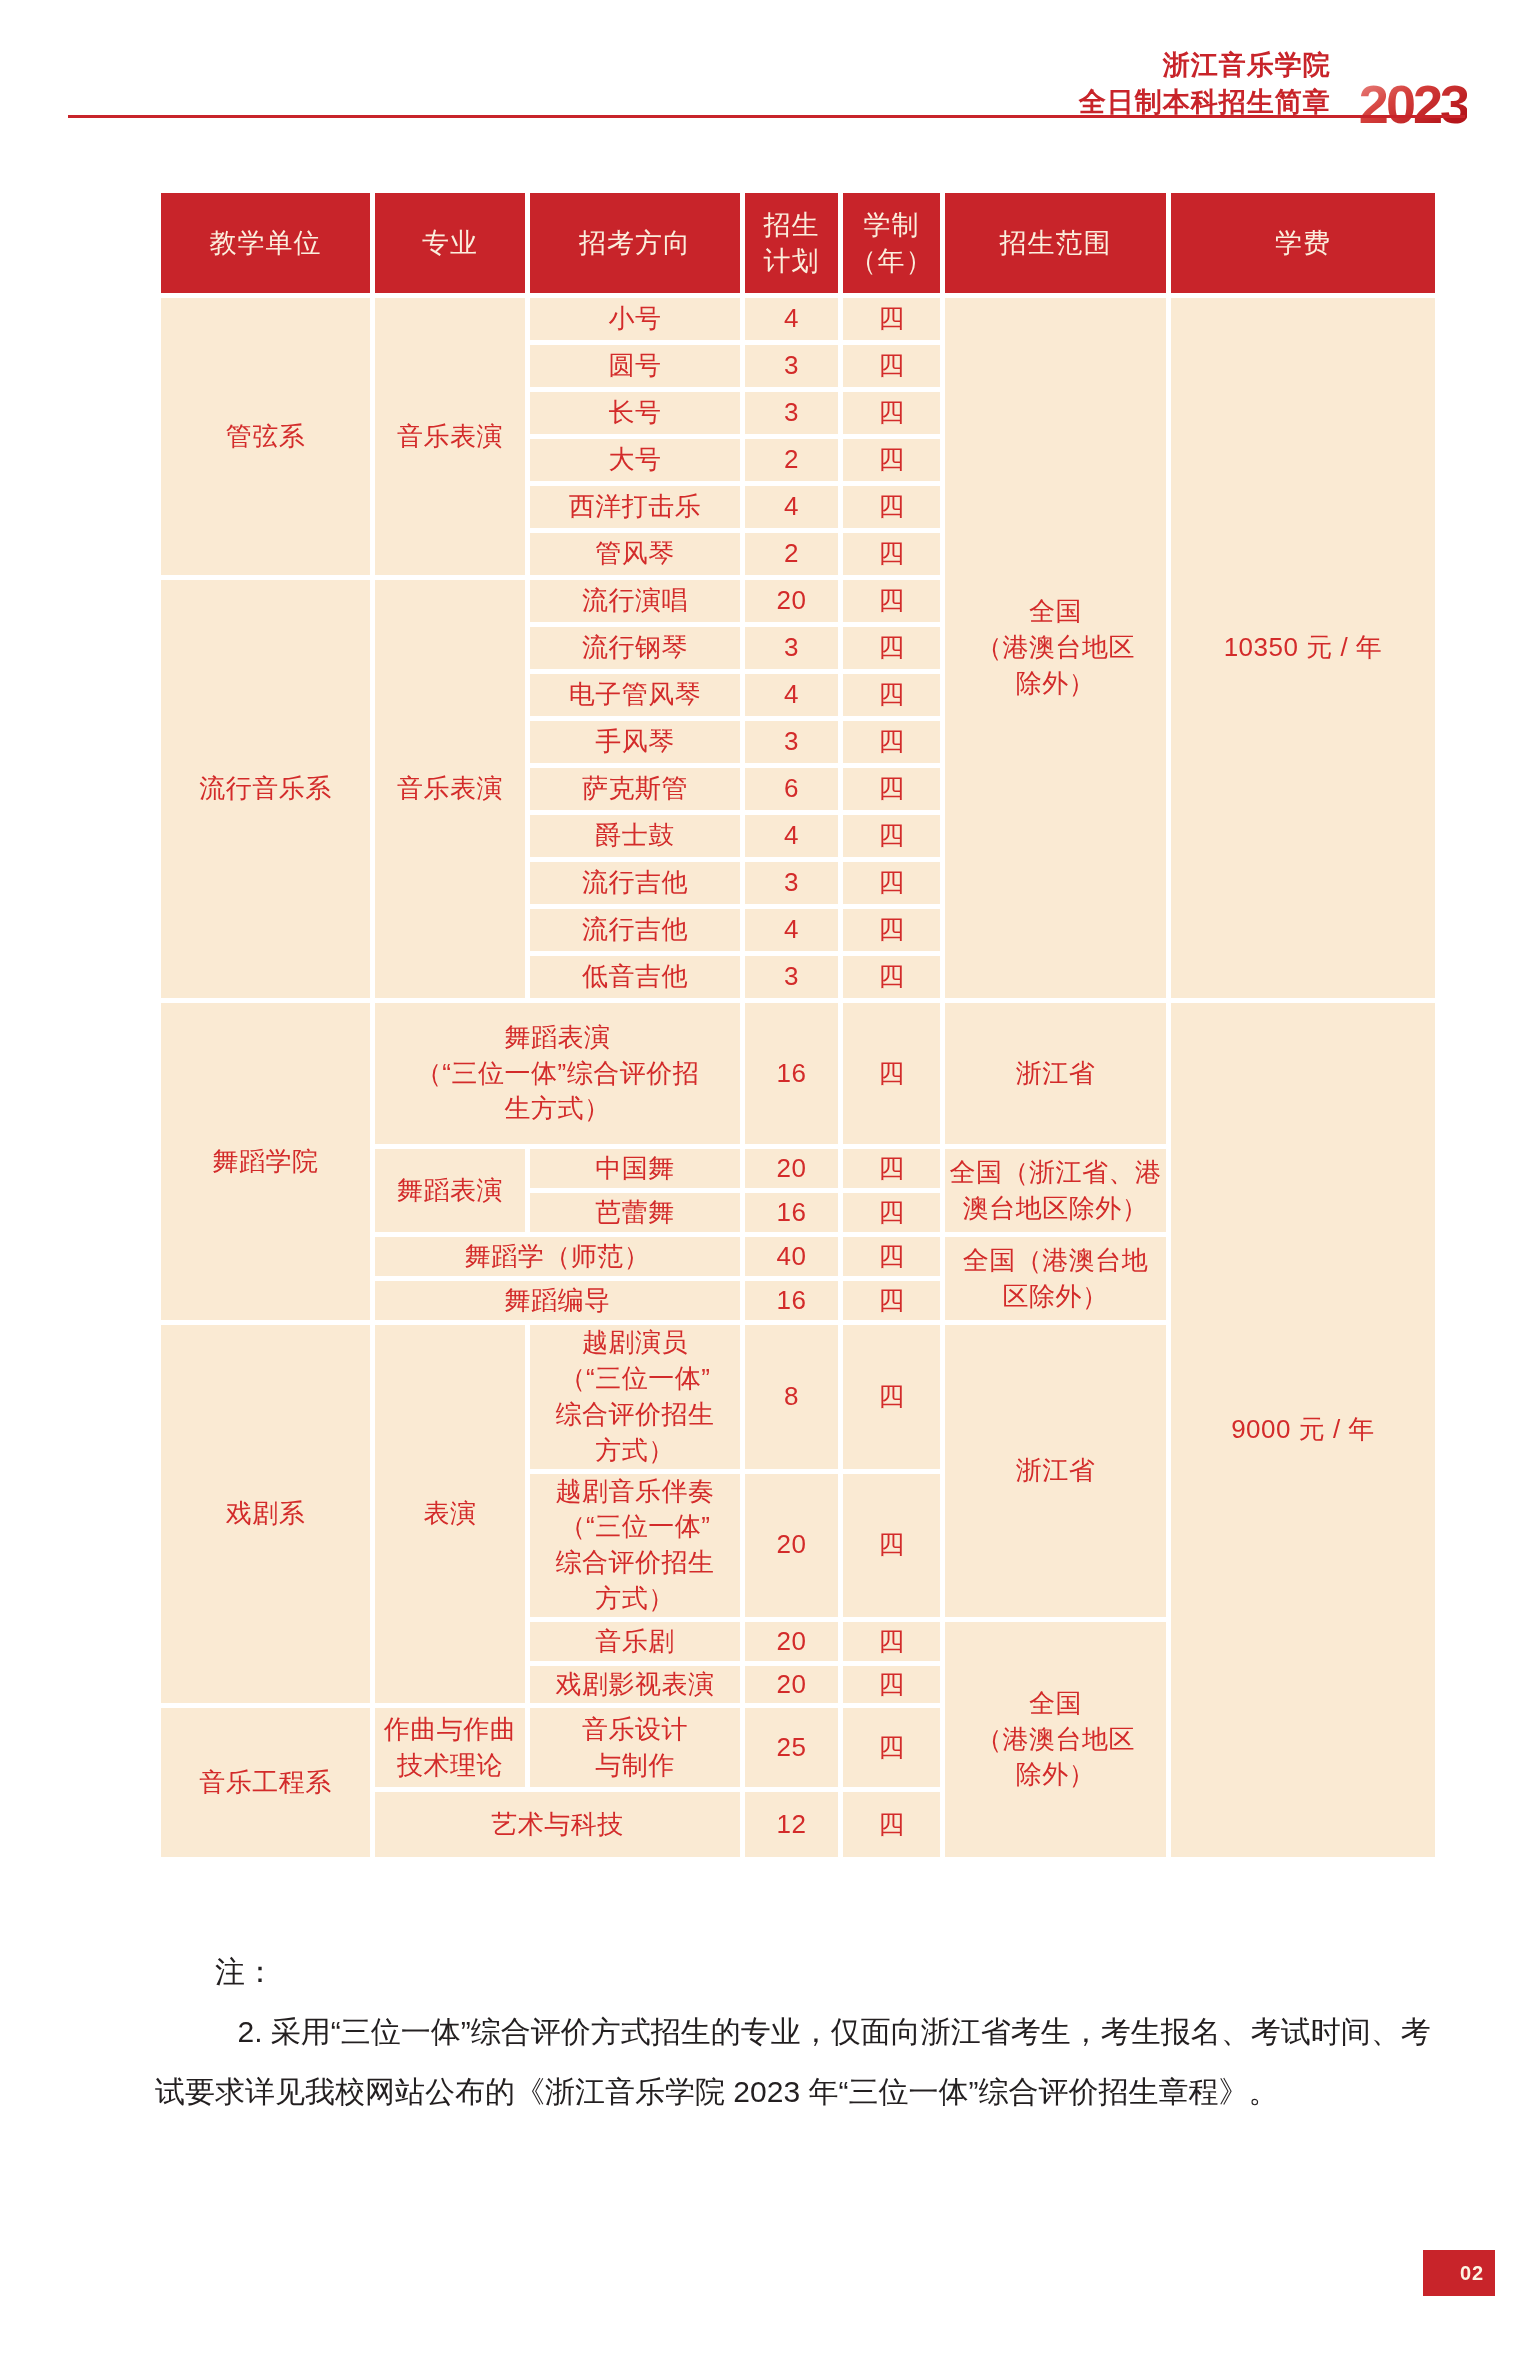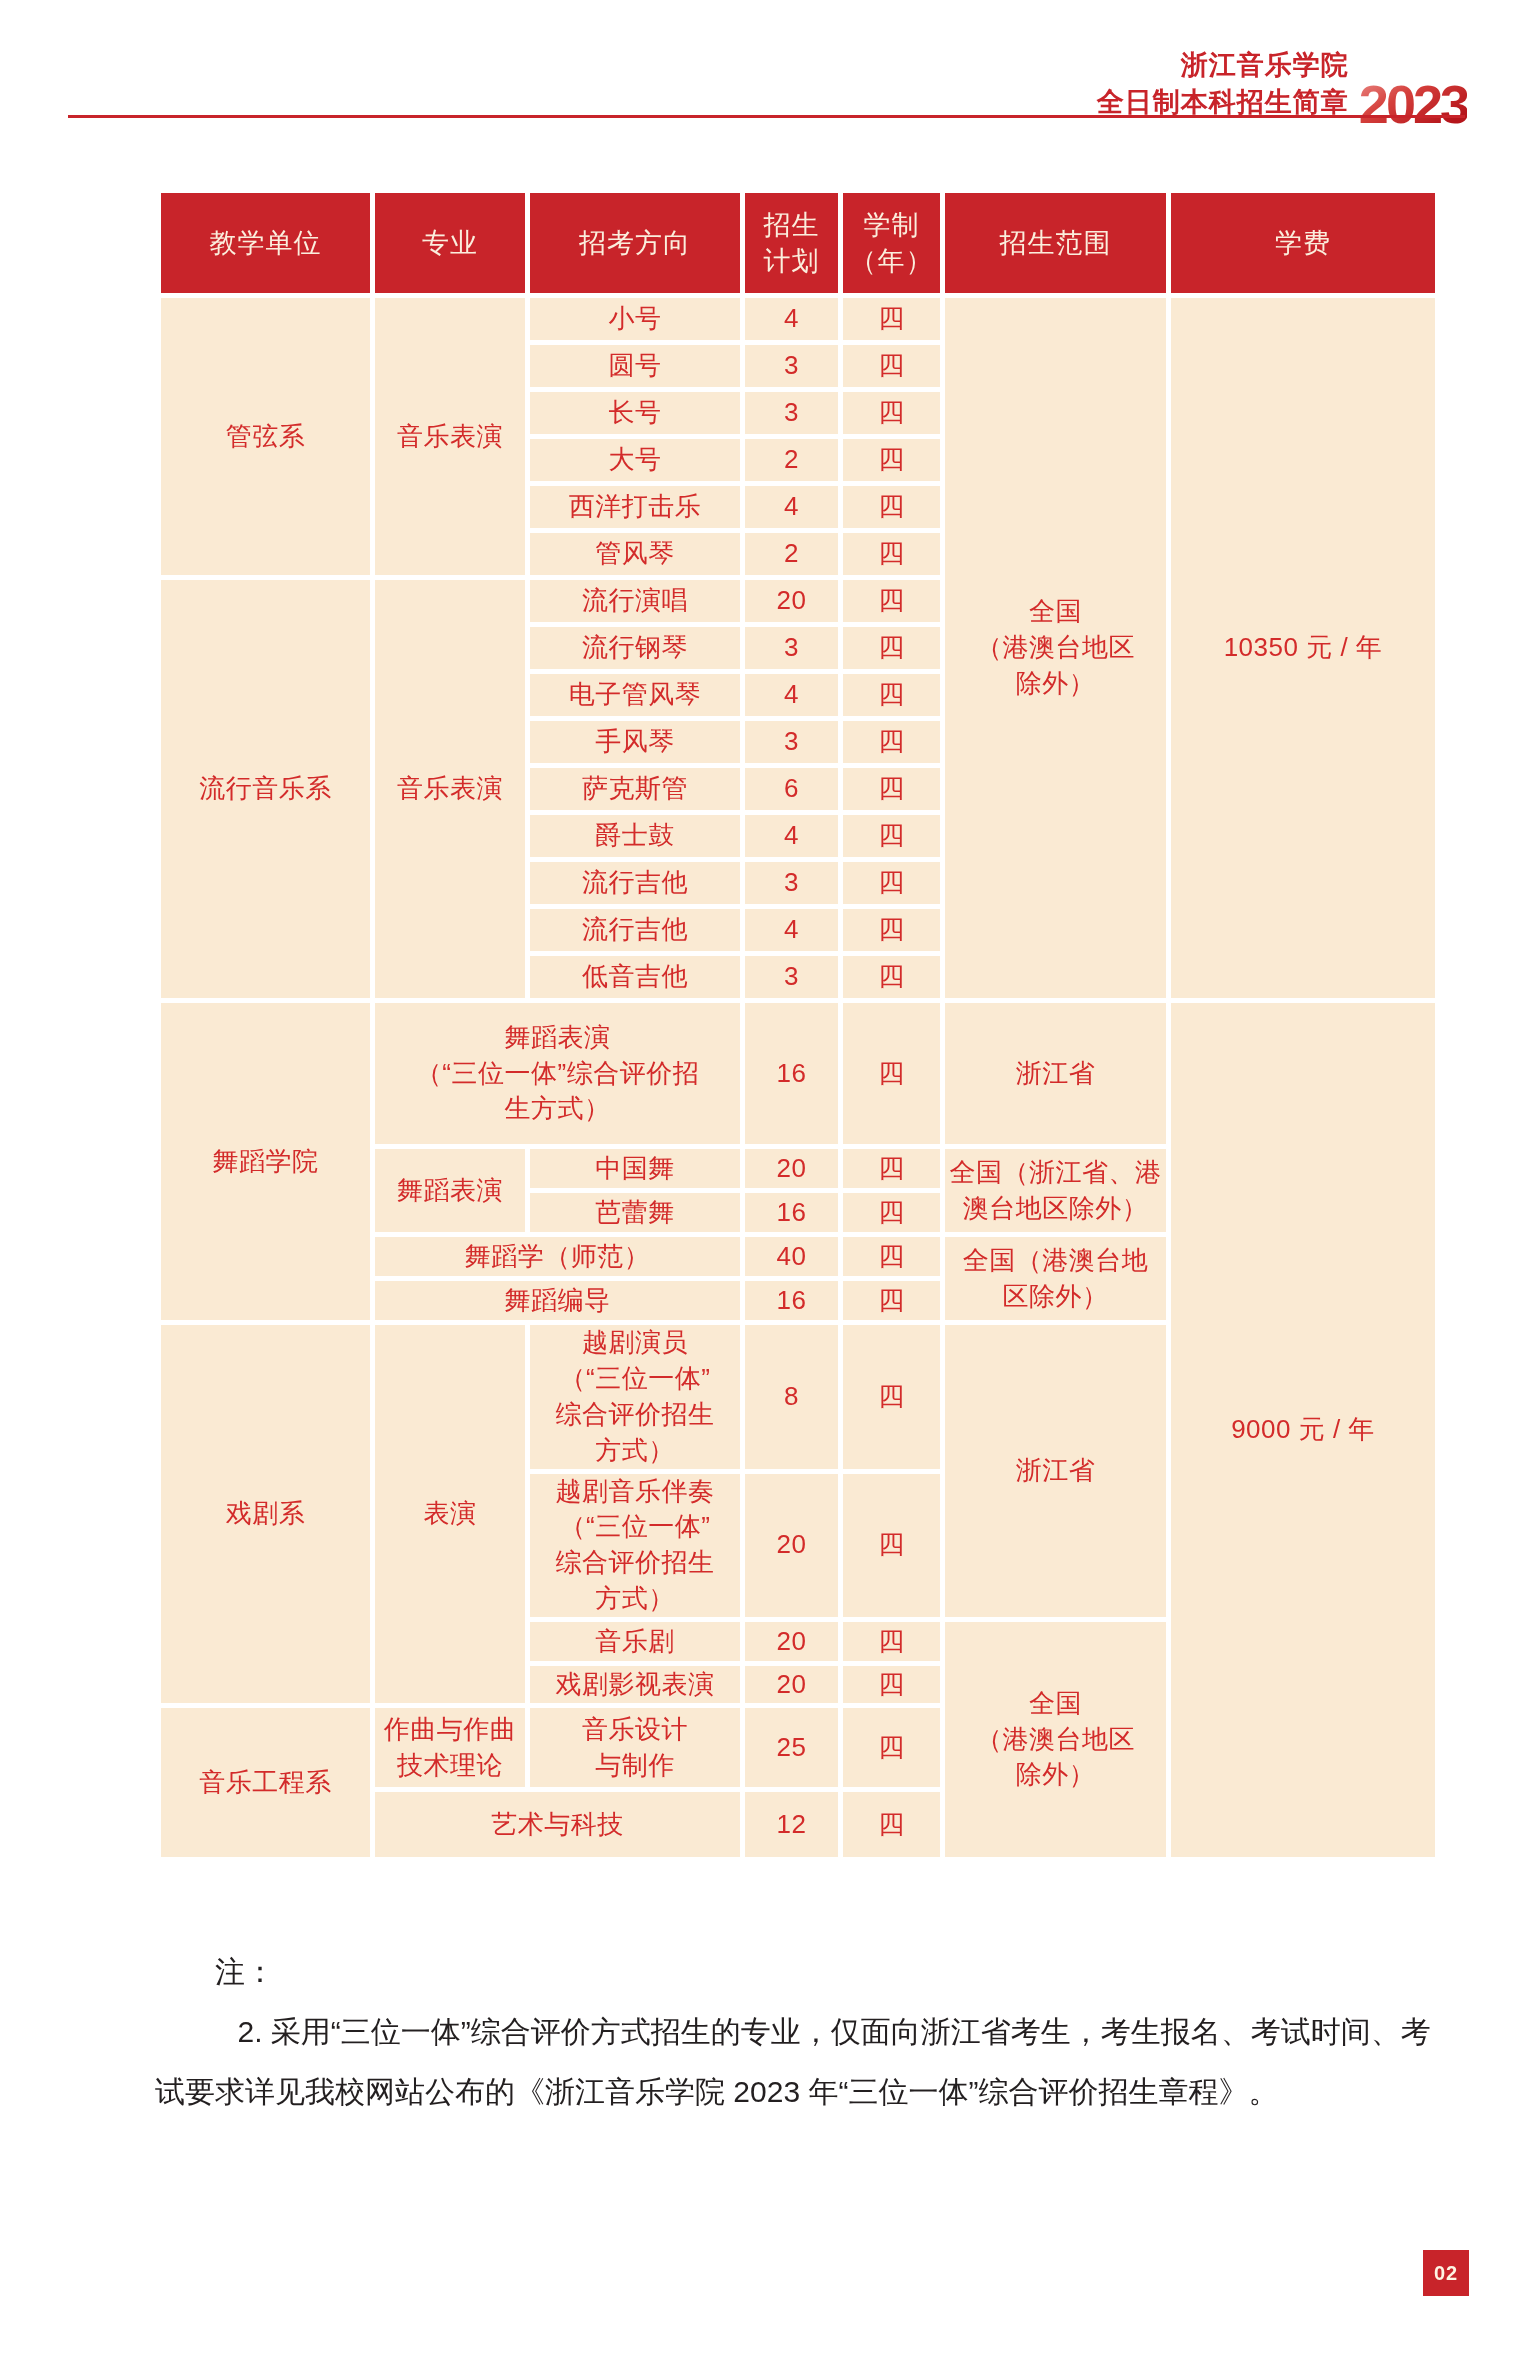--- a/index.html
+++ b/index.html
@@ -11,7 +11,7 @@
   
   .page-header{
     position:absolute;top:50px;right:68px;
-    display:flex;align-items:flex-end;gap:10px;
+    display:flex;align-items:flex-end;gap:28px;
   }
   .header-titles{display:flex;flex-direction:column;align-items:flex-end;gap:6px;}
   .header-title-line{

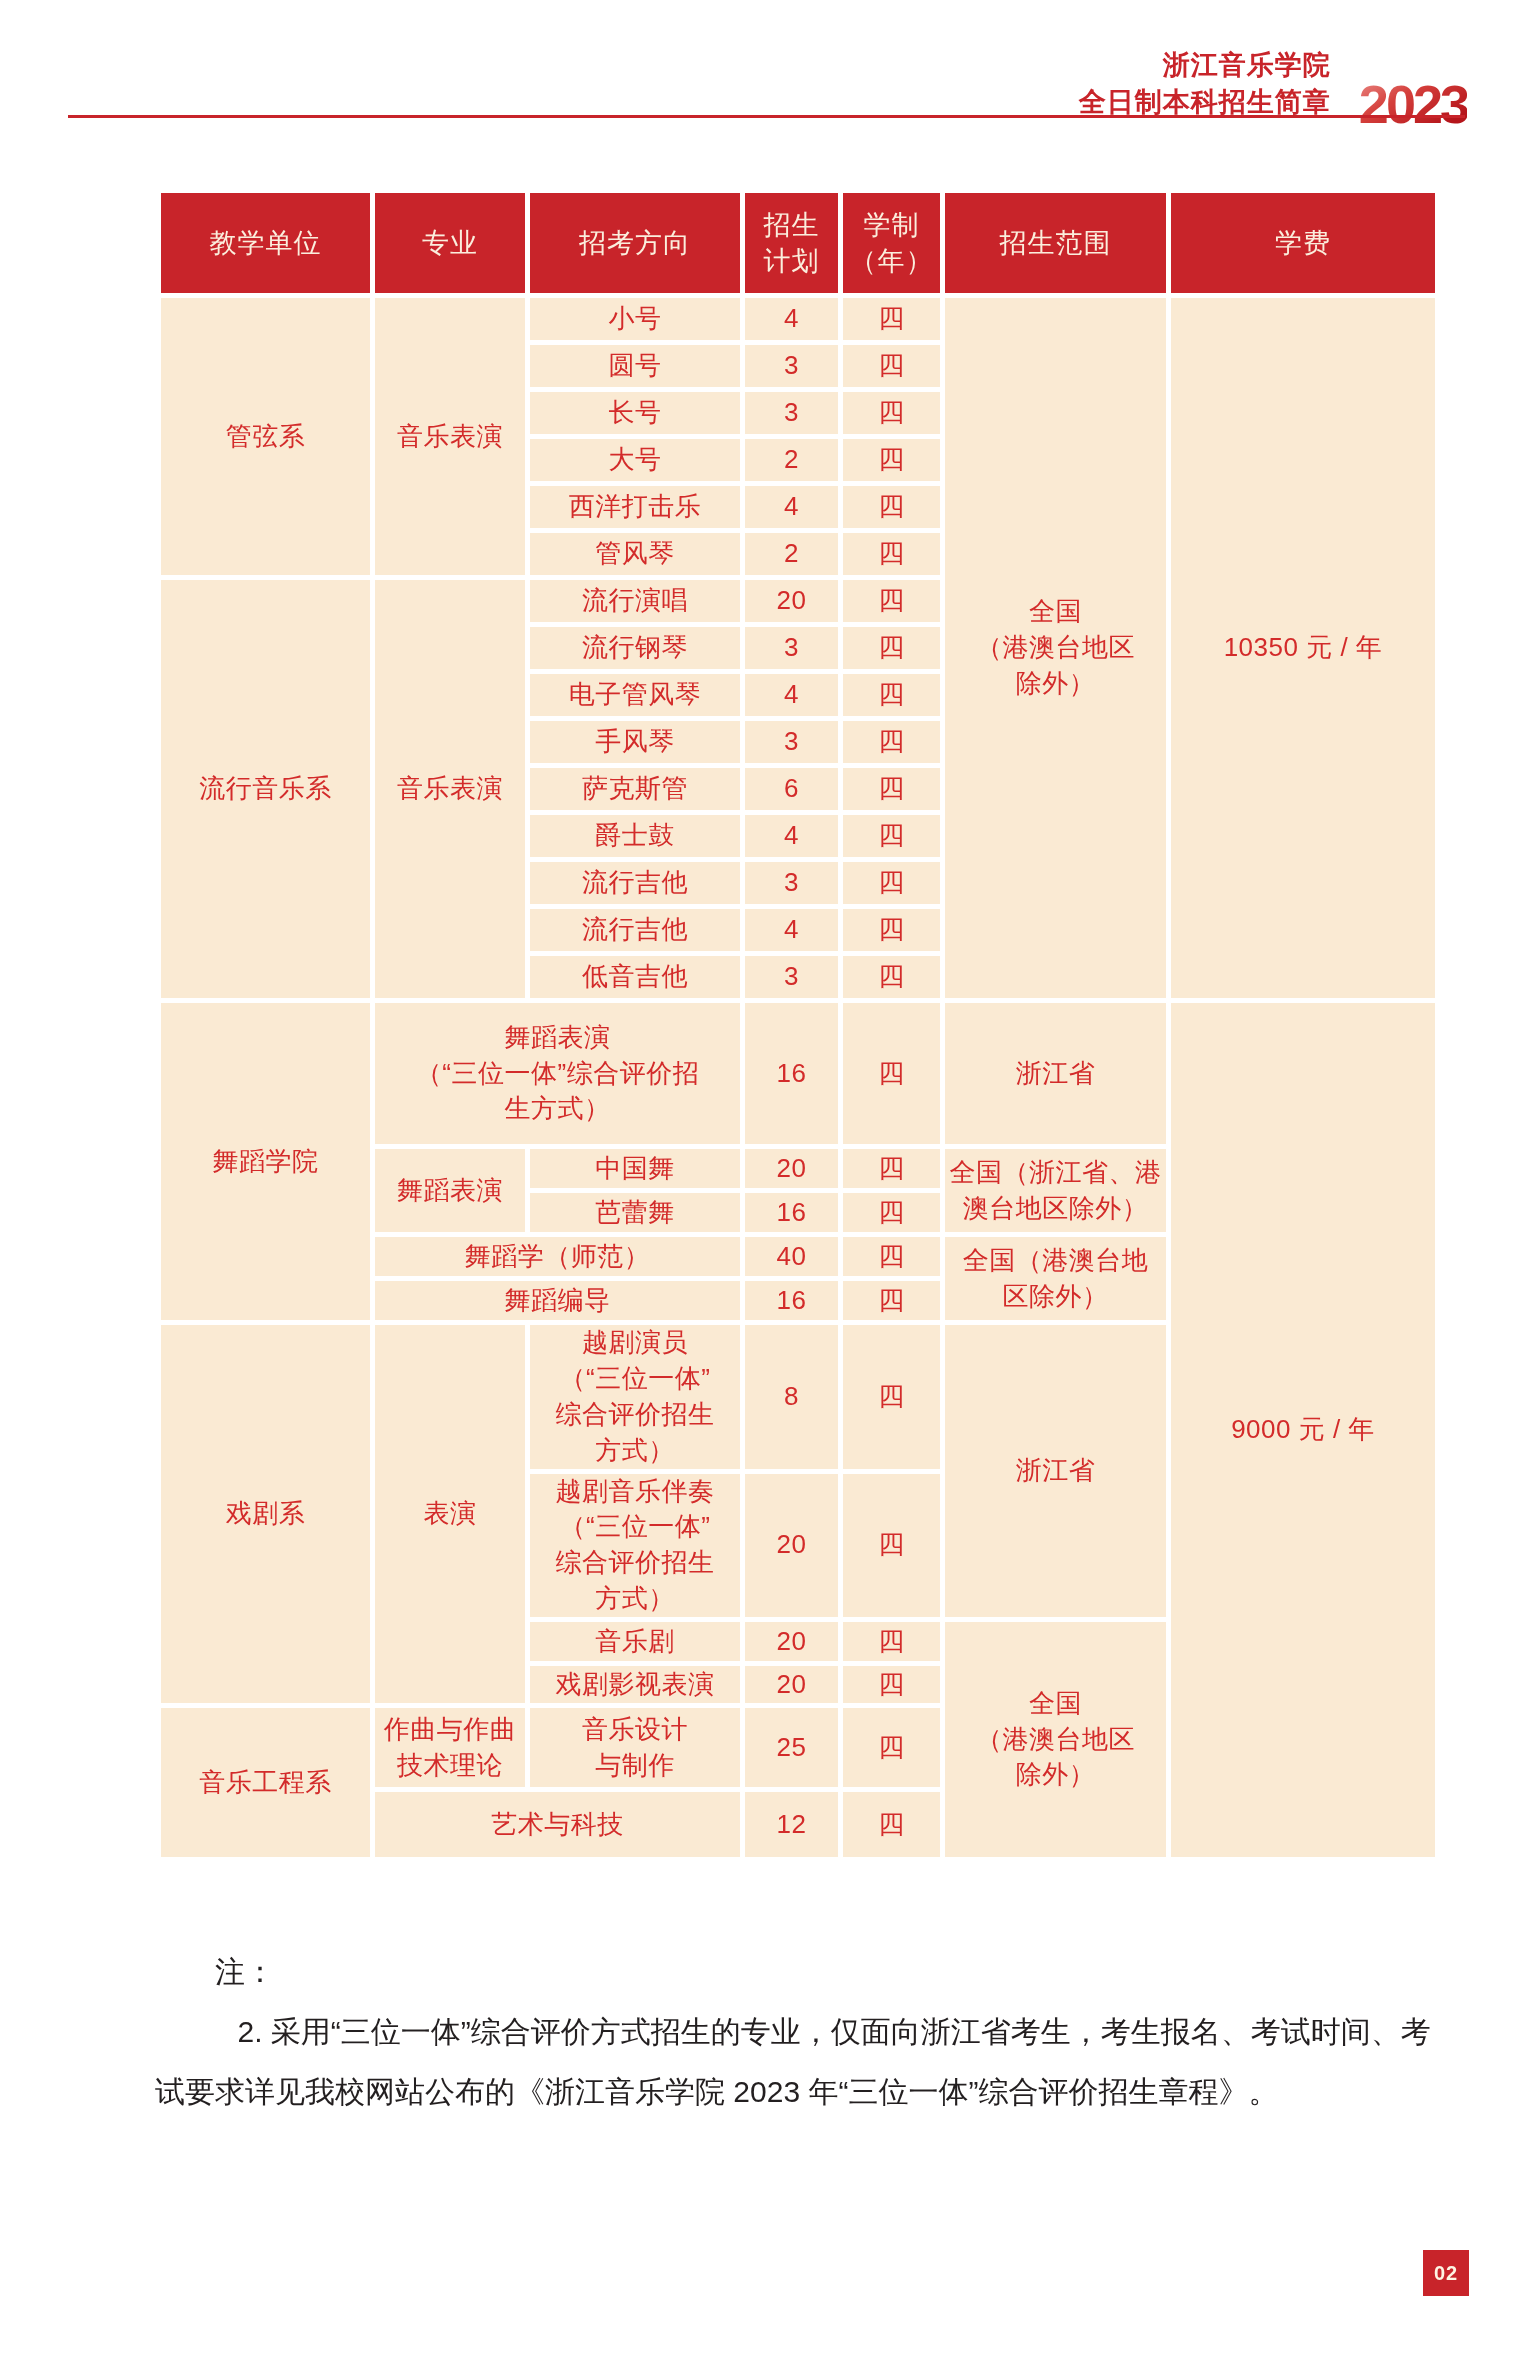--- a/index.html
+++ b/index.html
@@ -57,7 +57,7 @@
   .page-number{
     position:absolute;left:1423px;top:2250px;width:46px;height:46px;
     background:var(--red);color:#fdf4e3;font-size:20px;font-weight:bold;
-    display:flex;align-items:center;justify-content:center;letter-spacing:1px;
+    display:flex;align-items:center;justify-content:center;letter-spacing:1px;padding-left:26px;
   }
 </style>
 </head>

